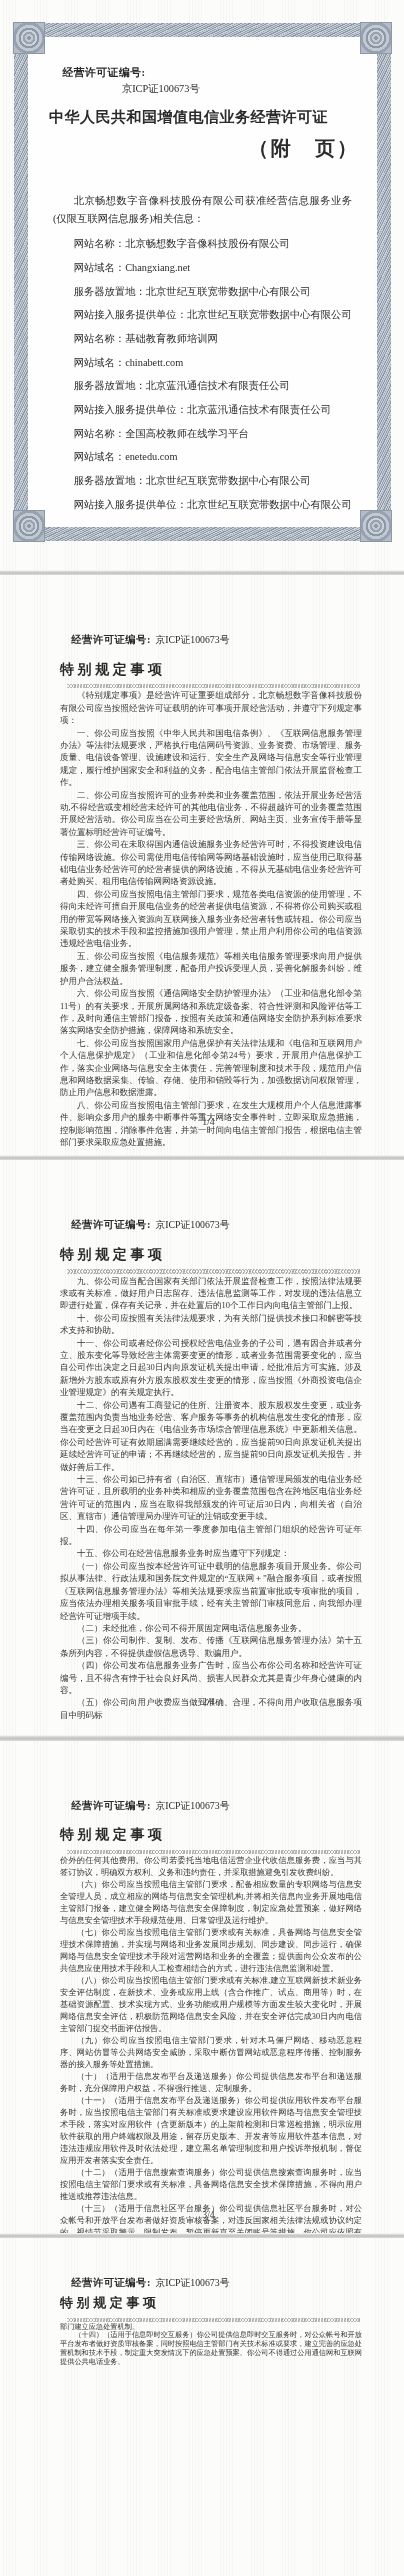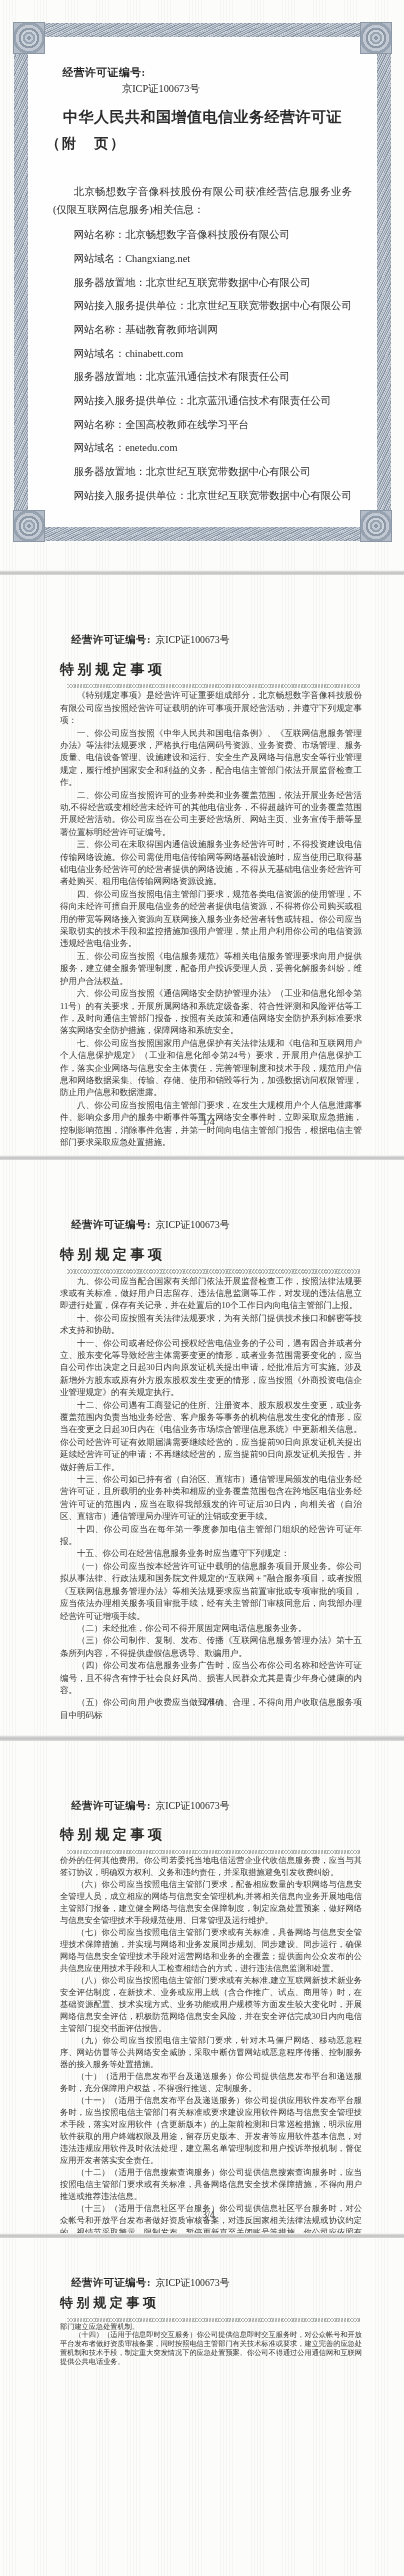--- a/index.html
+++ b/index.html
@@ -61,7 +61,6 @@
   }
   .cert-title {
     margin: 12.4px 3.1px 0 3.1px;
-    text-align: center;
     font-size: 15px;
     font-weight: 700;
     letter-spacing: 0.5px;

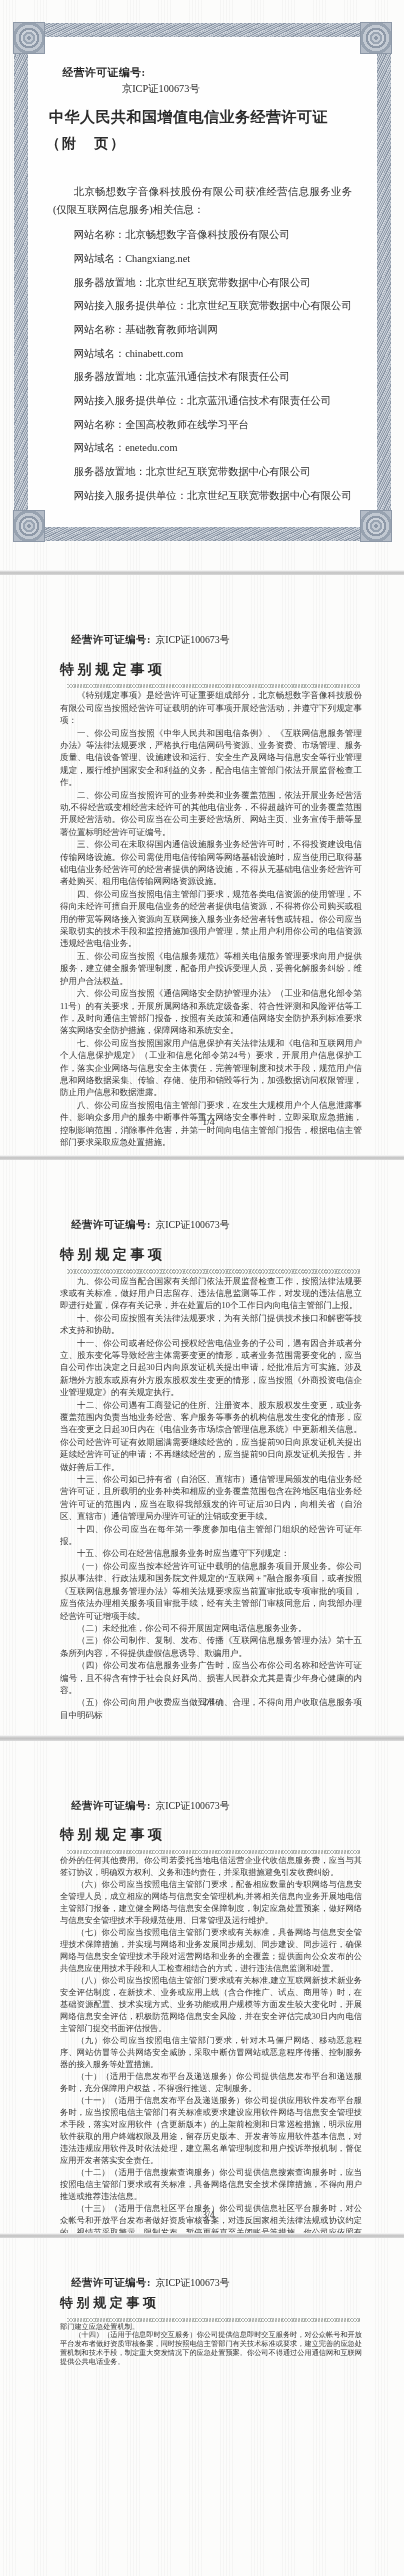--- a/index.html
+++ b/index.html
@@ -67,8 +67,8 @@
   }
   .cert-subtitle {
     margin-top: 7.2px;
-    text-align: left;
-    font-size: 14px;
+    text-align: right;
+    font-size: 20px;
     font-weight: 700;
     letter-spacing: 2.1px;
   }

